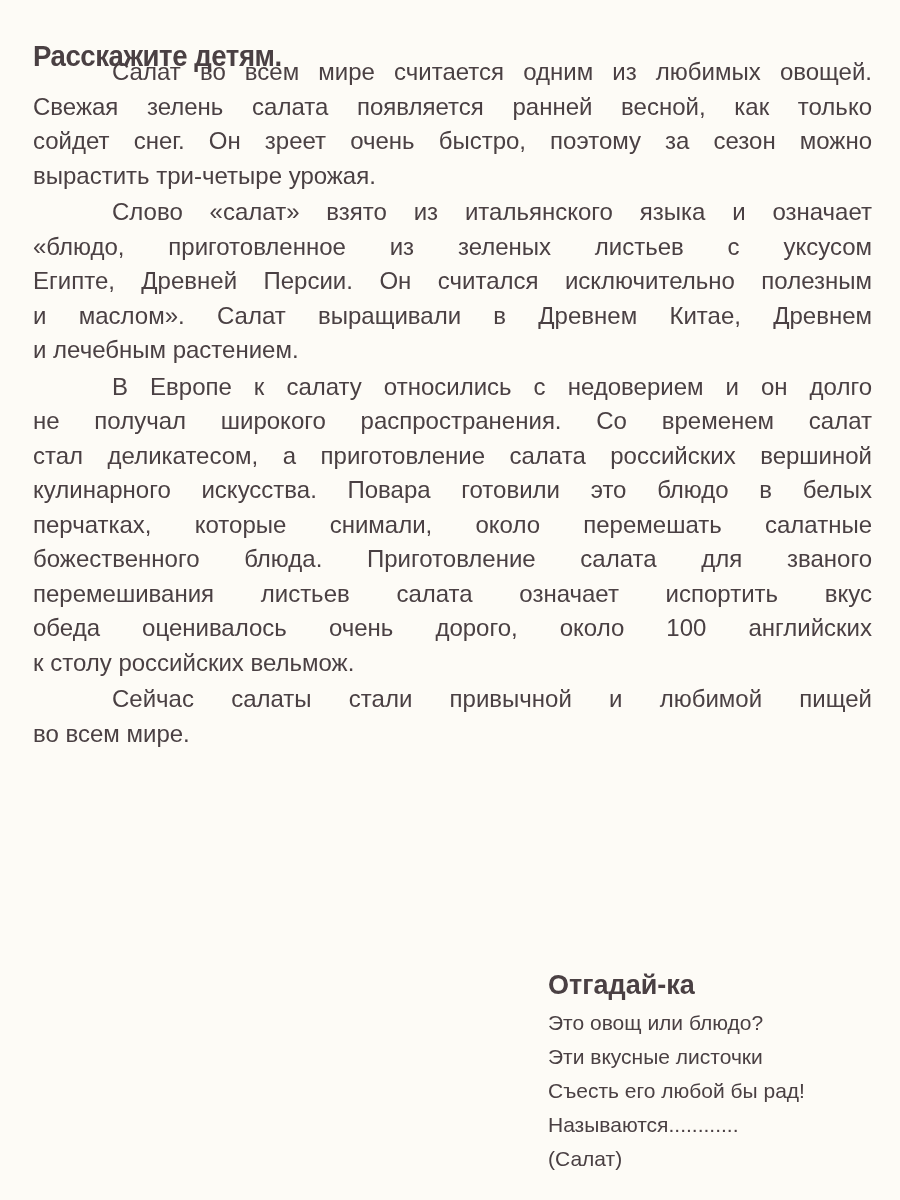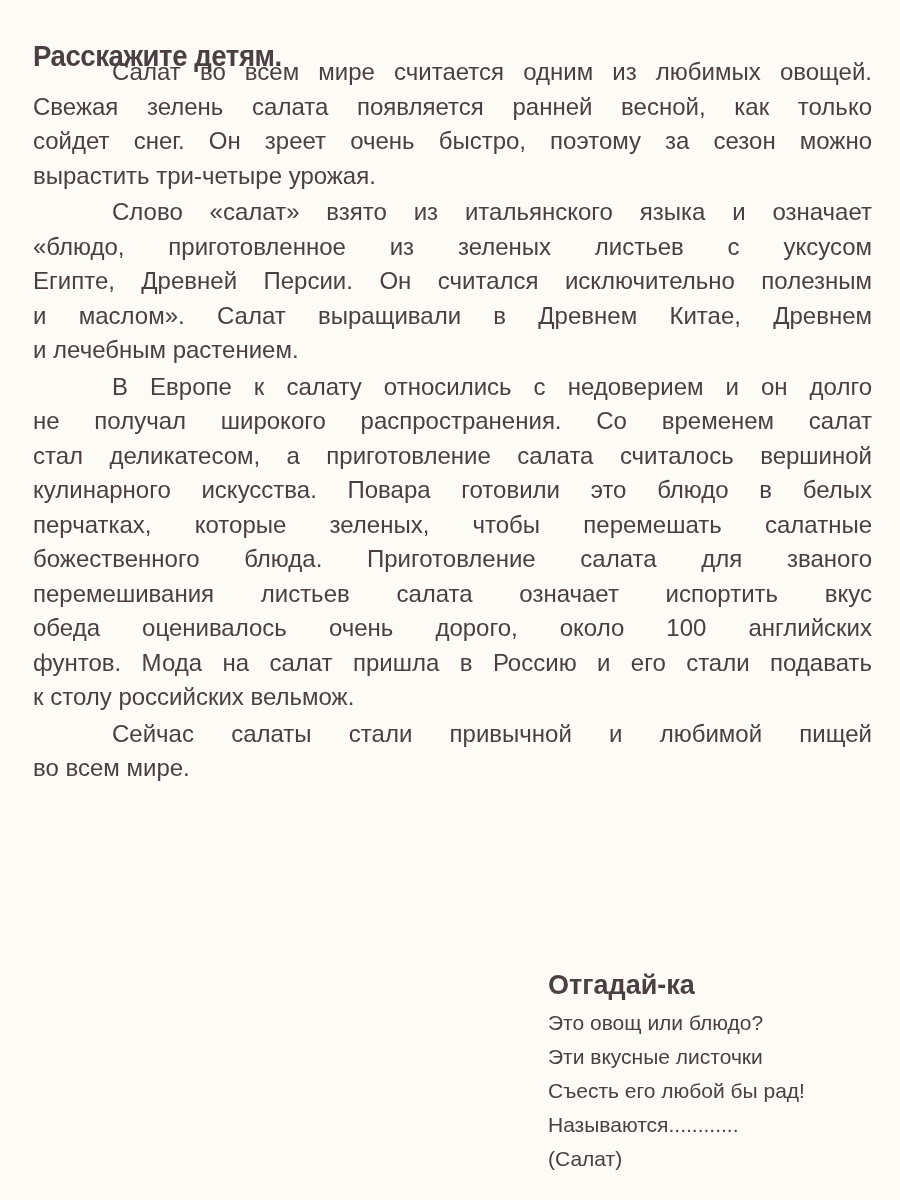--- a/index.html
+++ b/index.html
@@ -81,7 +81,7 @@
   <div>
     <div class="line indent"><span class="inner">В Европе к салату относились с недоверием и он долго</span></div>
     <div class="line"><span class="inner">не получал широкого распространения. Со временем салат</span></div>
-    <div class="line"><span class="inner">стал деликатесом, а приготовление салата считалось вершиной</span></div>
+    <div class="line"><span class="inner">стал деликатесом, а приготовление салата российских вершиной</span></div>
     <div class="line"><span class="inner">кулинарного искусства. Повара готовили это блюдо в белых</span></div>
     <div class="line"><span class="inner">перчатках, которые зеленых, чтобы перемешать салатные</span></div>
     <div class="line"><span class="inner">божественного блюда. Приготовление салата для званого</span></div>

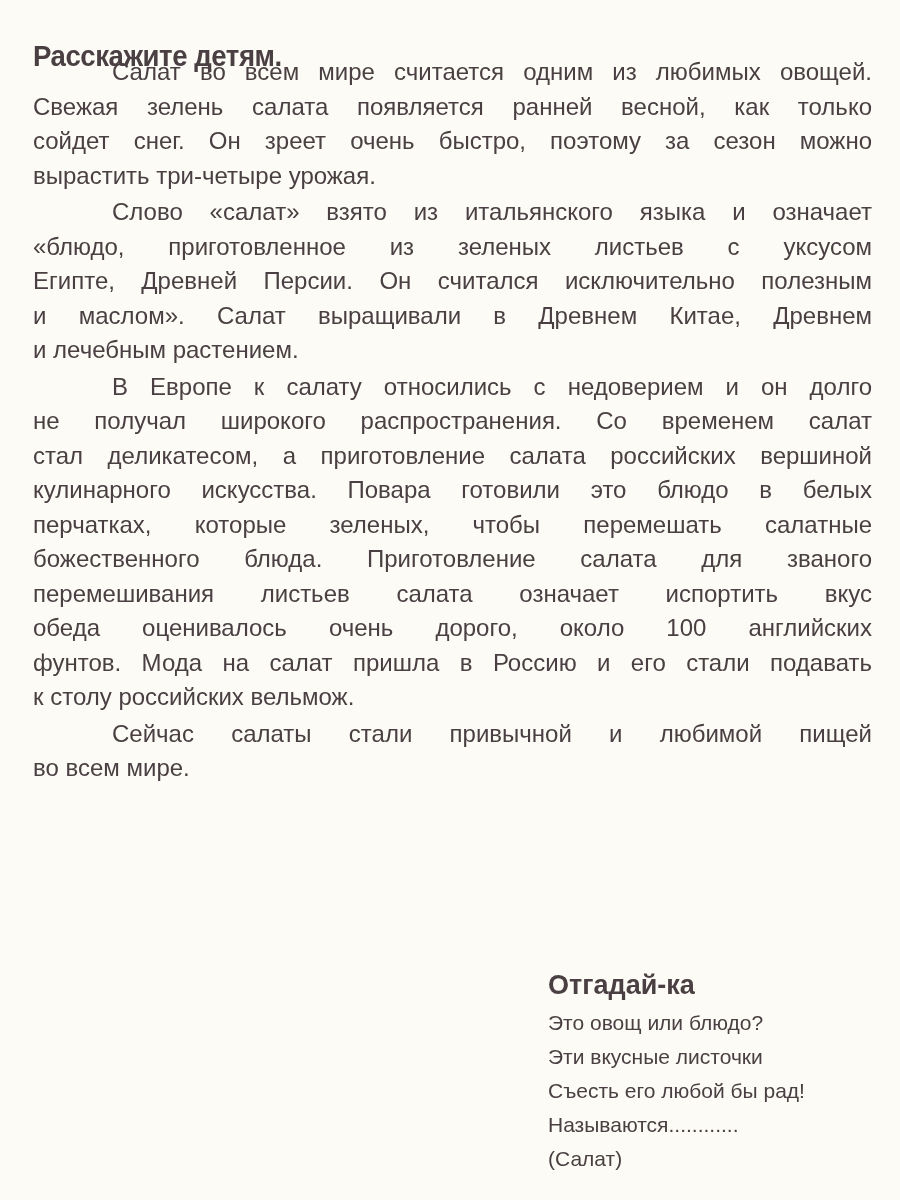--- a/index.html
+++ b/index.html
@@ -83,7 +83,7 @@
     <div class="line"><span class="inner">не получал широкого распространения. Со временем салат</span></div>
     <div class="line"><span class="inner">стал деликатесом, а приготовление салата российских вершиной</span></div>
     <div class="line"><span class="inner">кулинарного искусства. Повара готовили это блюдо в белых</span></div>
-    <div class="line"><span class="inner">перчатках, которые зеленых, чтобы перемешать салатные</span></div>
+    <div class="line"><span class="inner">перчатках, которые снимали, около перемешать салатные</span></div>
     <div class="line"><span class="inner">божественного блюда. Приготовление салата для званого</span></div>
     <div class="line"><span class="inner">перемешивания листьев салата означает испортить вкус</span></div>
     <div class="line"><span class="inner">обеда оценивалось очень дорого, около 100 английских</span></div>

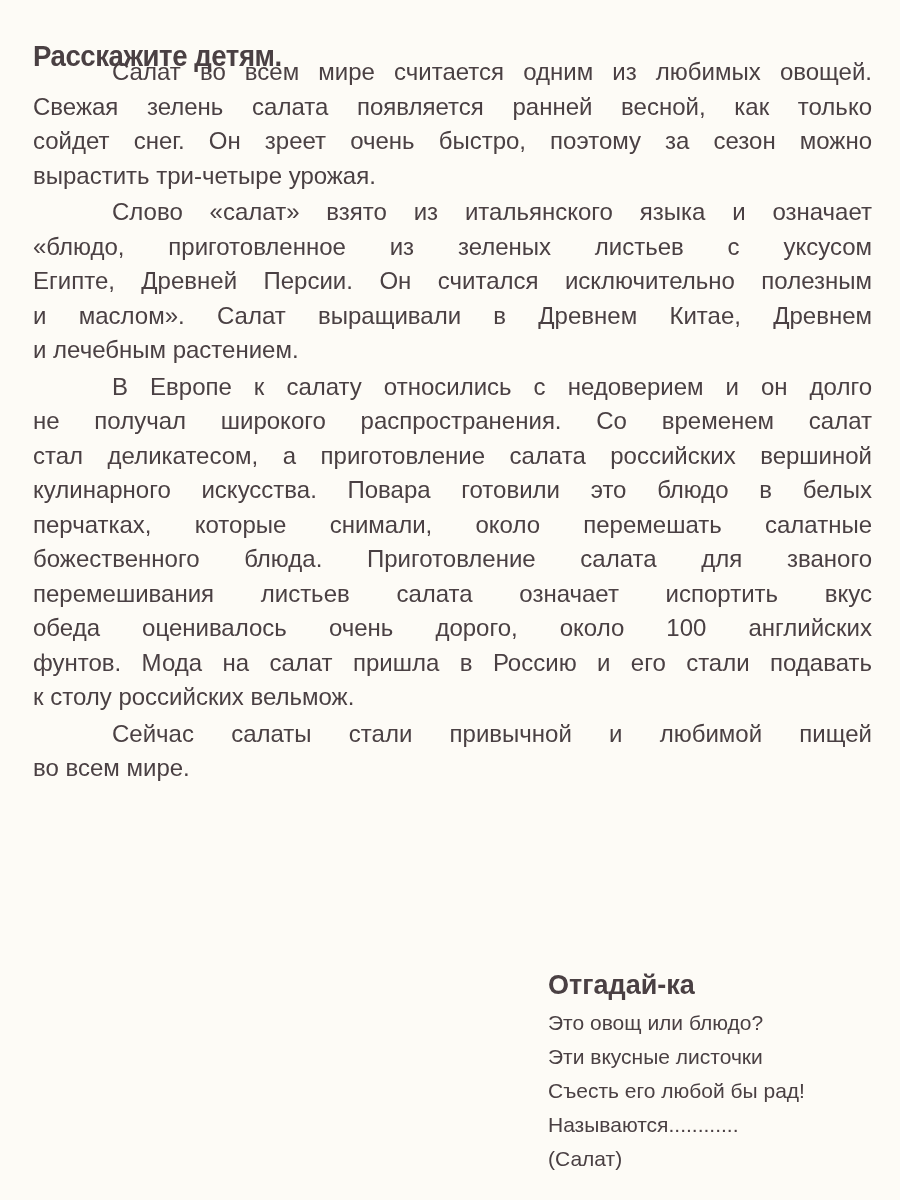--- a/index.html
+++ b/index.html
@@ -87,7 +87,6 @@
     <div class="line"><span class="inner">божественного блюда. Приготовление салата для званого</span></div>
     <div class="line"><span class="inner">перемешивания листьев салата означает испортить вкус</span></div>
     <div class="line"><span class="inner">обеда оценивалось очень дорого, около 100 английских</span></div>
-    <div class="line"><span class="inner">фунтов. Мода на салат пришла в Россию и его стали подавать</span></div>
     <div class="line last"><span class="inner">к столу российских вельмож.</span></div>
   </div>
   <div class="para-gap"></div>

